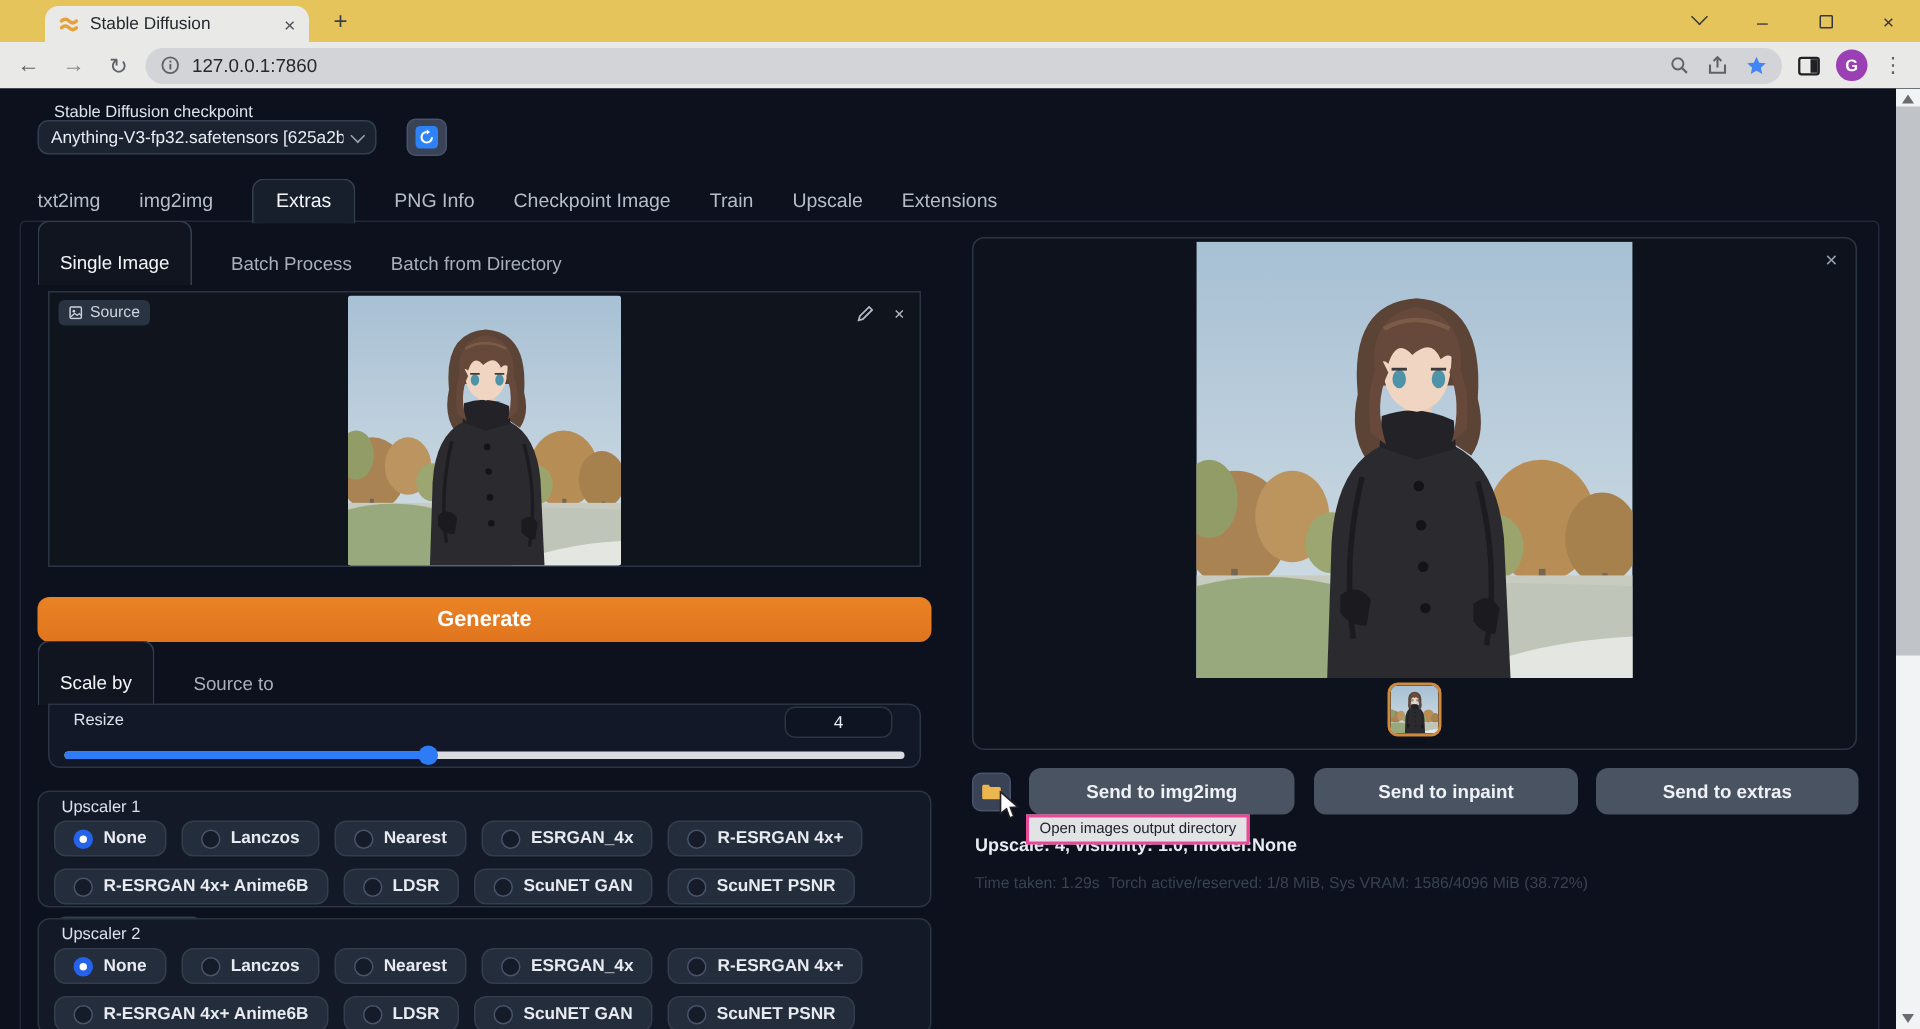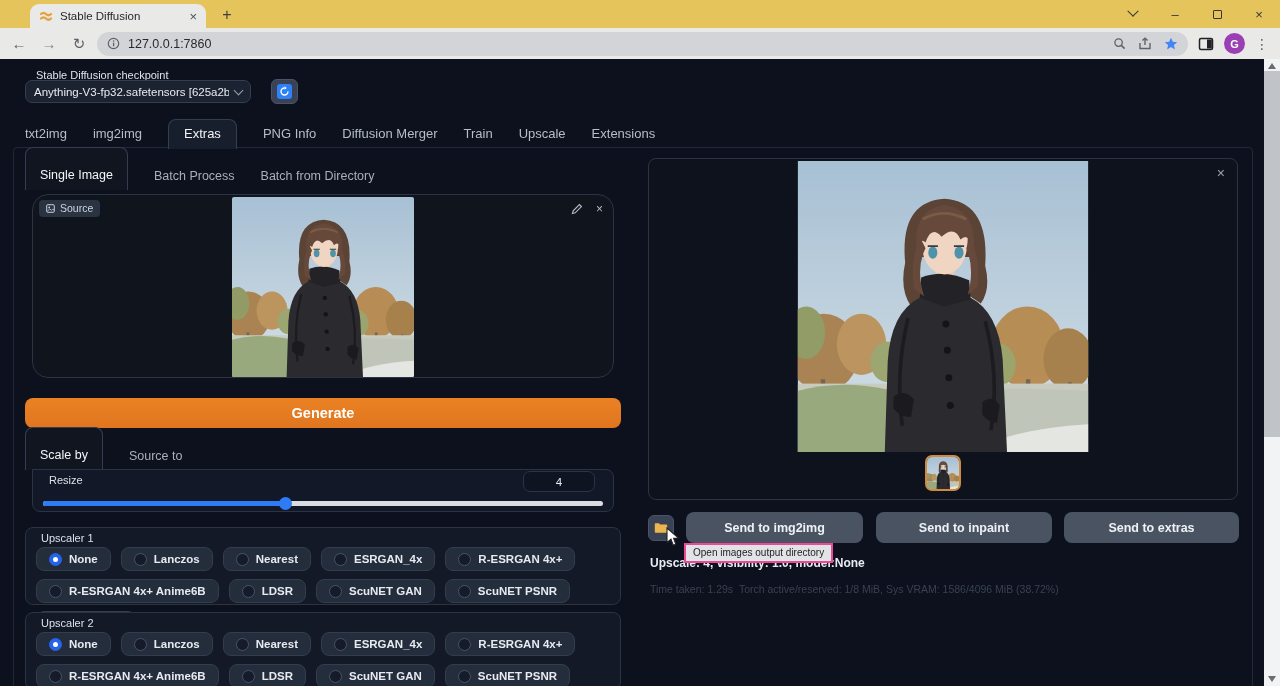--- a/index.html
+++ b/index.html
@@ -232,7 +232,7 @@
       <span class="mtab">img2img</span>
       <span class="mtab active">Extras</span>
       <span class="mtab">PNG Info</span>
-      <span class="mtab">Diffusion Merger</span>
+      <span class="mtab">Checkpoint Image</span>
       <span class="mtab">Train</span>
       <span class="mtab">Upscale</span>
       <span class="mtab">Extensions</span>

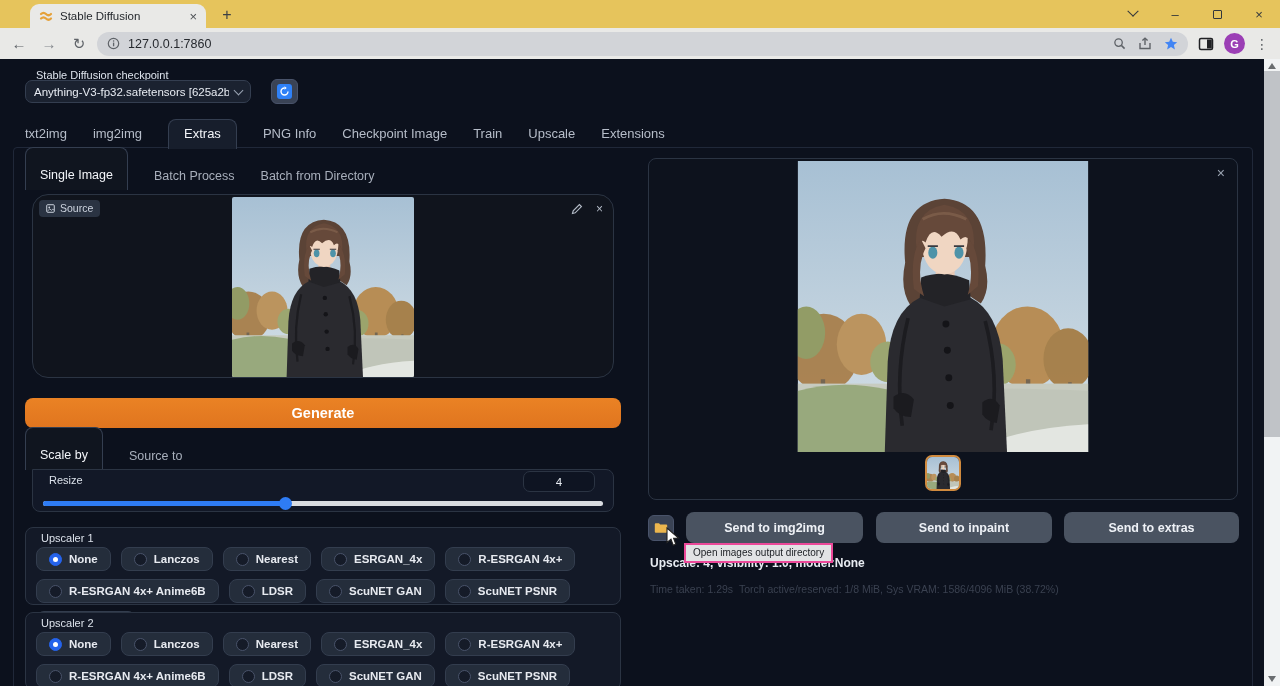--- a/index.html
+++ b/index.html
@@ -48,7 +48,7 @@
   .stab { font-size:12.5px; color:#a8afbb; padding-bottom:7px; white-space:nowrap; }
   .stab.active { color:#f3f5f9; background:#10151f; border:1px solid #343e50; border-bottom:none; border-radius:8px 8px 0 0; padding:20px 14px 8px; }
 
-  .source-box { position:absolute; left:7px; right:7px; top:38px; height:184px; background:#10141d; border:1px solid #2b3443; border-radius:16px; }
+  .source-box { position:absolute; left:7px; right:7px; top:38px; height:184px; background:#10141d; border:1px solid #2b3443; border-radius:0; }
   .source-chip { position:absolute; left:6px; top:5px; background:#2a3342; border-radius:4px; padding:2px 7px 3px; display:flex; align-items:center; gap:5px; font-size:10.5px; color:#cdd4df; }
   .src-tools { position:absolute; right:10px; top:7px; display:flex; gap:13px; align-items:center; color:#b3bbc7; font-size:12px; }
   .src-img { position:absolute; left:50%; top:2px; transform:translateX(-50%); border-radius:2px; overflow:hidden; }

